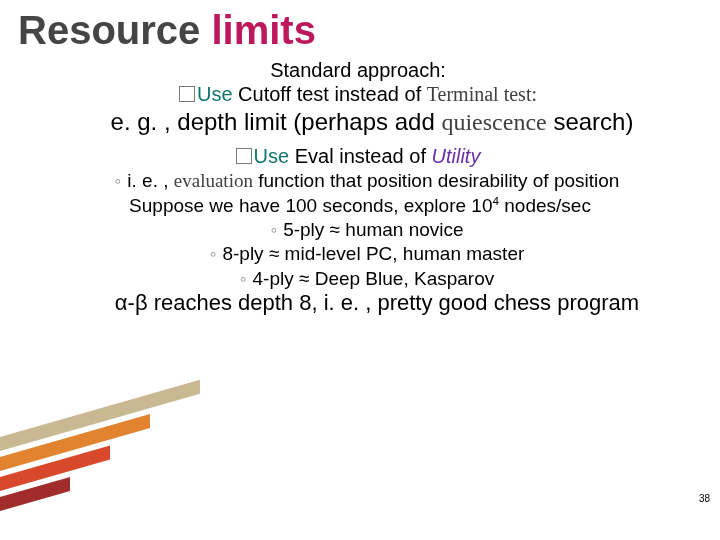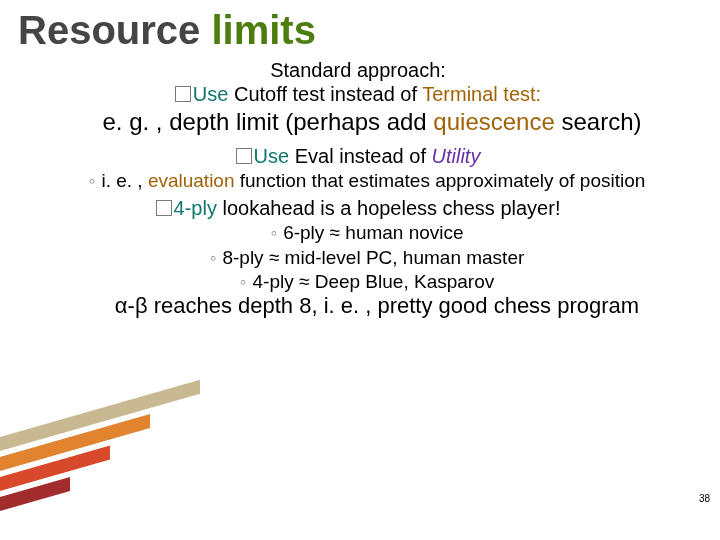--- a/index.html
+++ b/index.html
@@ -20,7 +20,7 @@
     letter-spacing: 0;
   }
   .title .accent {
-    color: #4d7c0f;
+    color: #be185d;
     text-align: right;
   }
   .content {

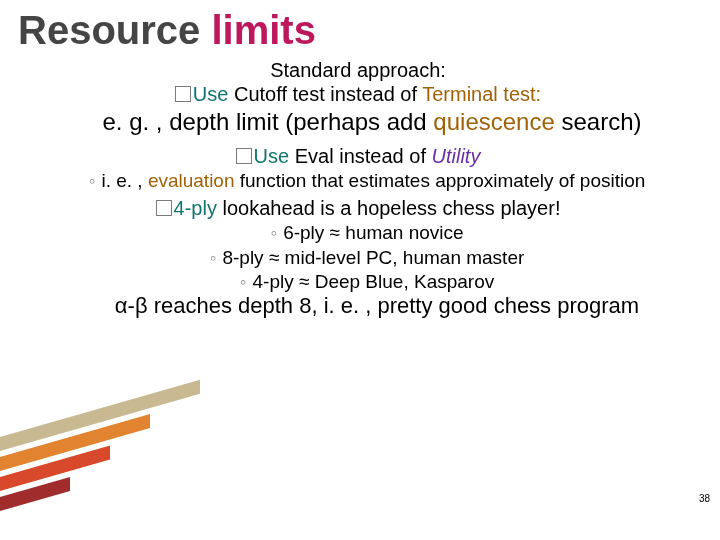--- a/index.html
+++ b/index.html
@@ -45,7 +45,7 @@
     vertical-align: -1px;
   }
   .grey { color: #0f766e; }
-  .blue { color: #a16207; }
+  .blue { color: #404040; font-family: Liberation Serif, serif; }
   .purple { color: #6a2fa8; font-style: italic; }
   .note {
     font-size: 24px;

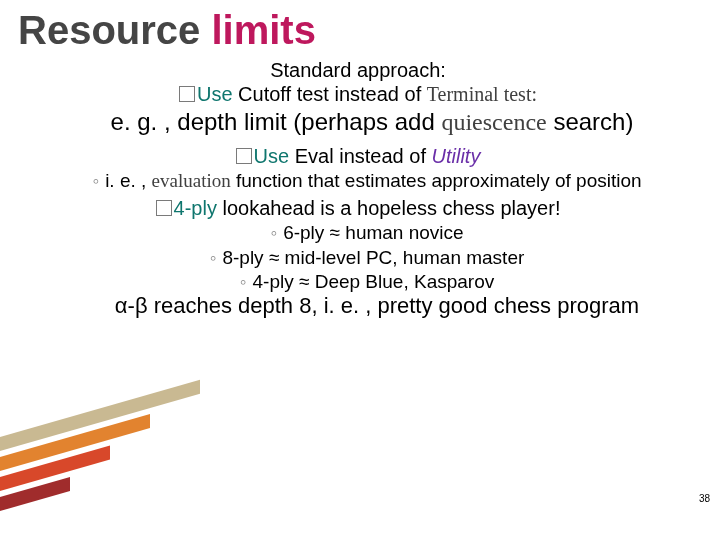--- a/index.html
+++ b/index.html
@@ -116,7 +116,7 @@
     <span class="box"></span><span class="grey">Use</span><span> Eval instead of </span><span class="purple">Utility</span>
   </div>
   <div class="sub">
-    <span class="caret">◦</span><span>i. e. , </span><span class="blue">evaluation</span><span> function that estimates approximately of position</span>
+    <span class="caret">◦</span><span>i. e. , </span><span class="blue">evaluation</span><span> function that position desirability of position</span>
   </div>
 
   <div class="bullet" style="margin-top:4px">

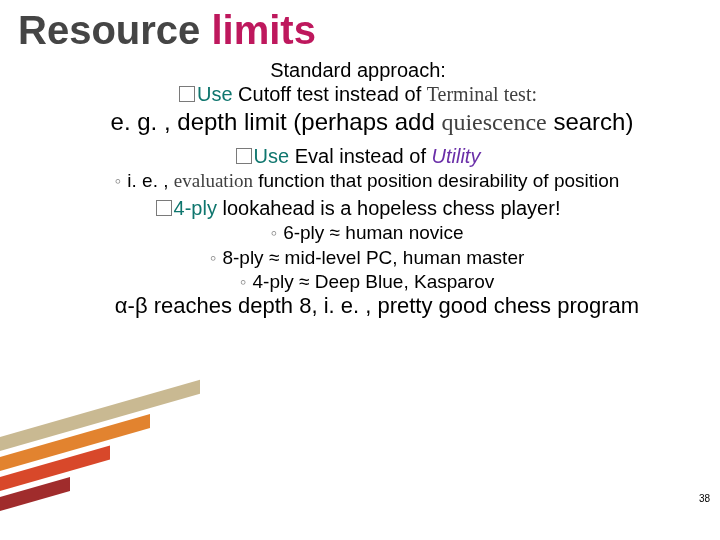--- a/index.html
+++ b/index.html
@@ -118,6 +118,9 @@
   <div class="sub">
     <span class="caret">◦</span><span>i. e. , </span><span class="blue">evaluation</span><span> function that position desirability of position</span>
   </div>
+  <div class="sub" style="margin-left:4px">
+    <span>Suppose we have 100 seconds, explore 10</span><sup>4</sup><span> nodes/sec</span>
+  </div>
 
   <div class="bullet" style="margin-top:4px">
     <span class="box"></span><span class="grey">4-ply</span><span> lookahead is a hopeless chess player!</span>

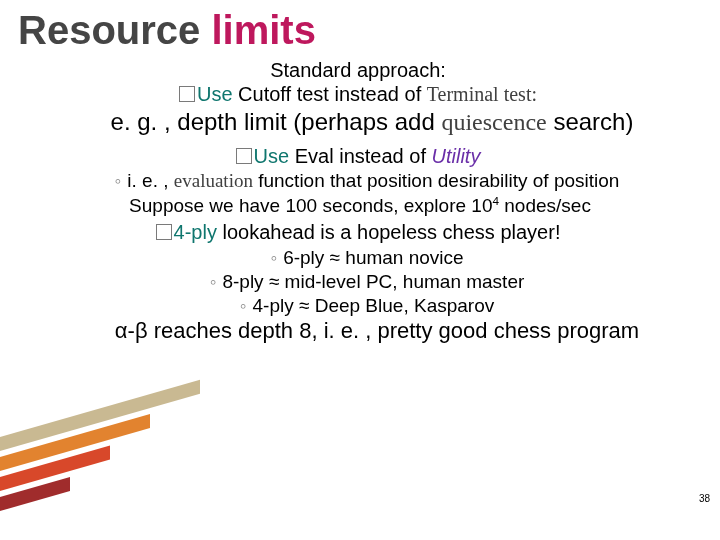--- a/index.html
+++ b/index.html
@@ -122,9 +122,6 @@
     <span>Suppose we have 100 seconds, explore 10</span><sup>4</sup><span> nodes/sec</span>
   </div>
 
-  <div class="bullet" style="margin-top:4px">
-    <span class="box"></span><span class="grey">4-ply</span><span> lookahead is a hopeless chess player!</span>
-  </div>
   <div class="sub"><span class="caret">◦</span><span>6-ply ≈ human novice</span></div>
   <div class="sub"><span class="caret">◦</span><span>8-ply ≈ mid-level PC, human master</span></div>
   <div class="sub"><span class="caret">◦</span><span>4-ply ≈ Deep Blue, Kasparov</span></div>

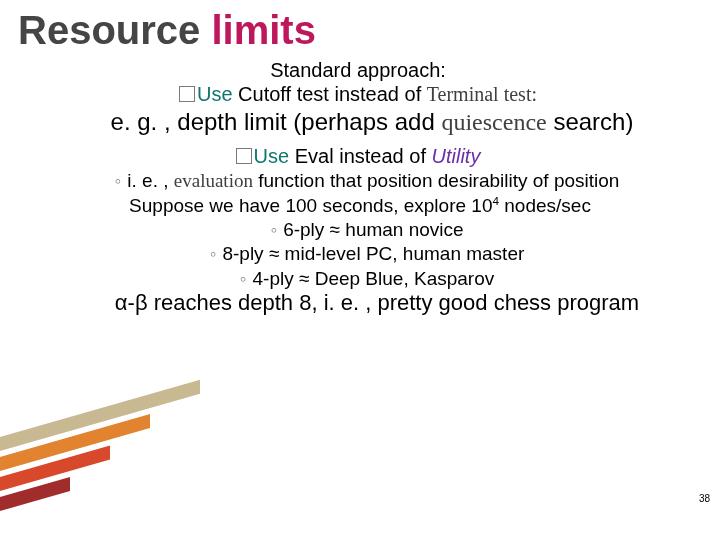--- a/index.html
+++ b/index.html
@@ -122,7 +122,7 @@
     <span>Suppose we have 100 seconds, explore 10</span><sup>4</sup><span> nodes/sec</span>
   </div>
 
-  <div class="sub"><span class="caret">◦</span><span>6-ply ≈ human novice</span></div>
+  <div class="sub"><span class="caret">◦</span><span>5-ply ≈ human novice</span></div>
   <div class="sub"><span class="caret">◦</span><span>8-ply ≈ mid-level PC, human master</span></div>
   <div class="sub"><span class="caret">◦</span><span>4-ply ≈ Deep Blue, Kasparov</span></div>
   <div class="sub2"><span>α-β reaches depth 8, i. e. , pretty good chess program</span></div>

